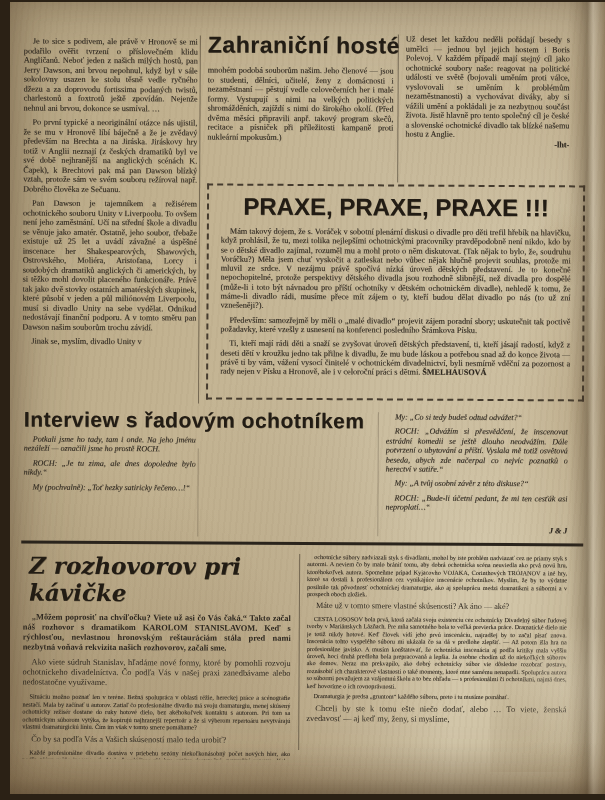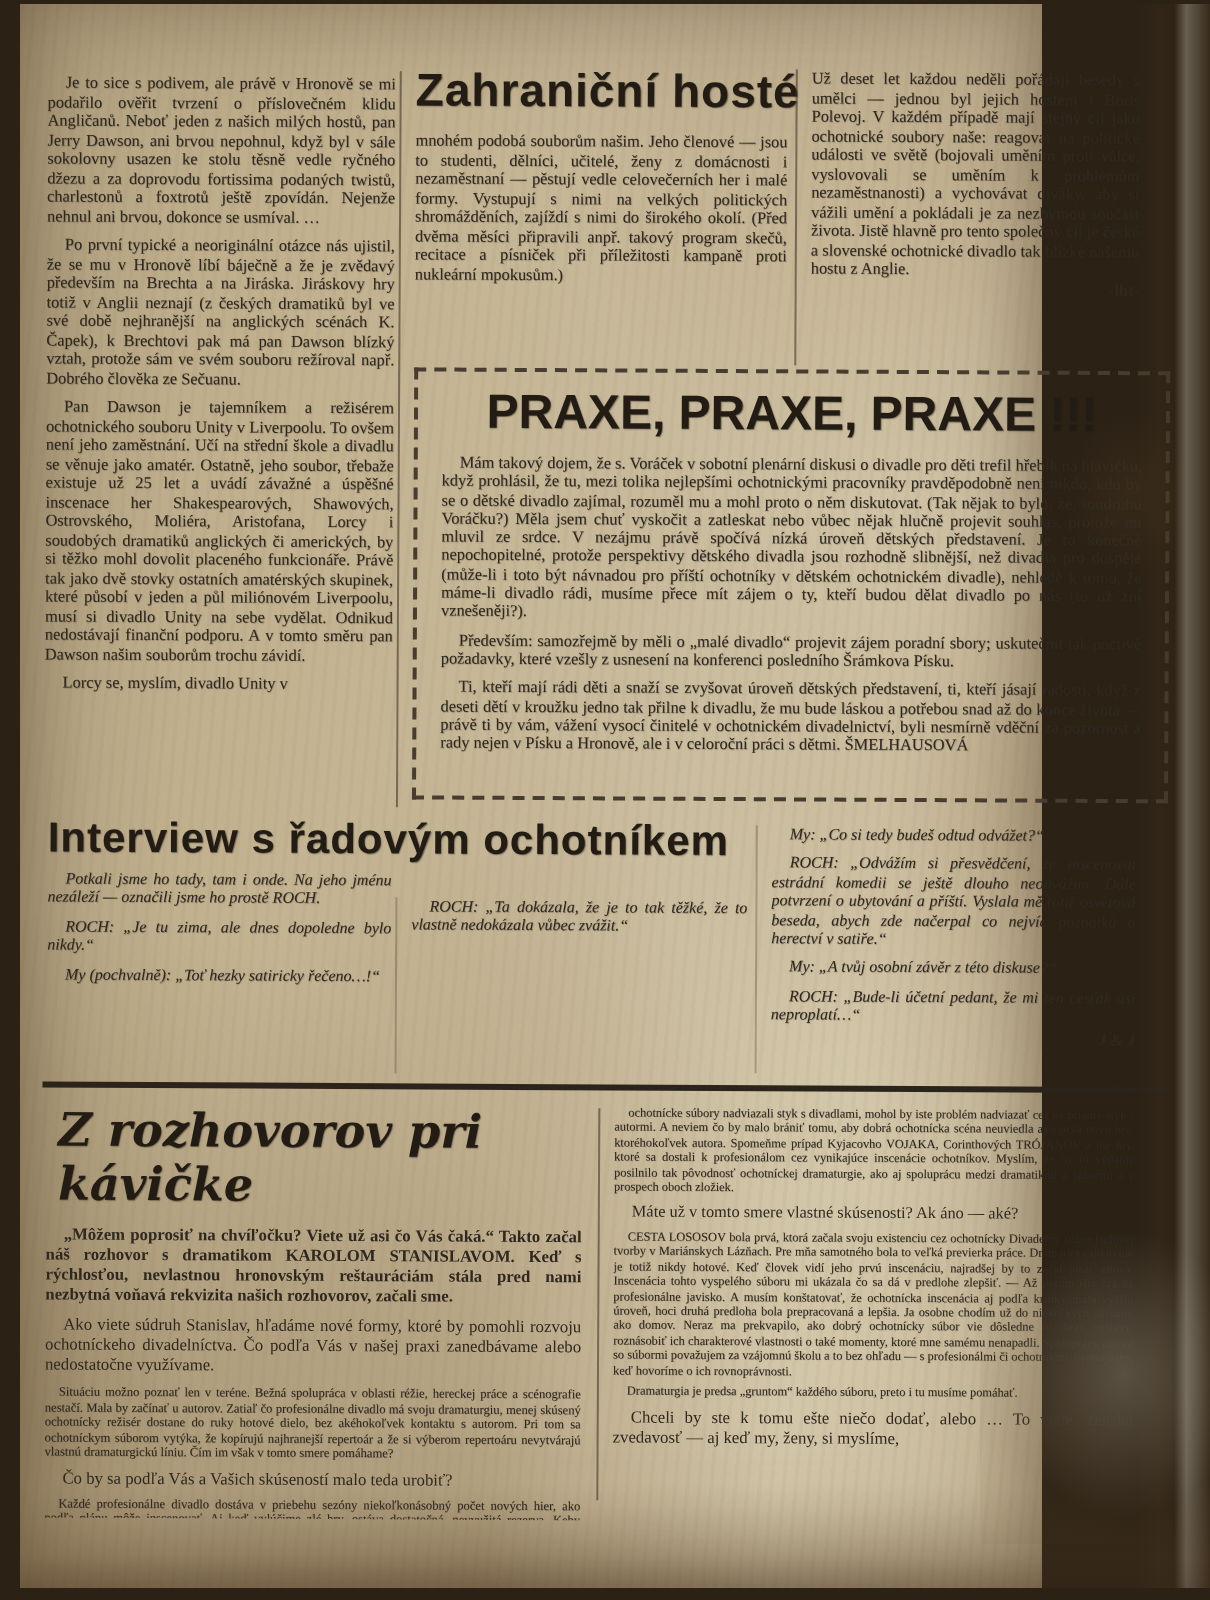--- a/index.html
+++ b/index.html
@@ -11,7 +11,7 @@
     font-family:"Liberation Serif", serif;
   }
   #paper{
-    position:absolute;left:10px;top:2px;width:511px;height:792px;
+    position:absolute;left:10px;top:2px;width:595px;height:792px;
     background:
       radial-gradient(circle at 92% 10%, rgba(139,106,59,0.20) 0, transparent 22%),
       radial-gradient(circle at 97% 50%, rgba(139,106,59,0.16) 0, transparent 26%),

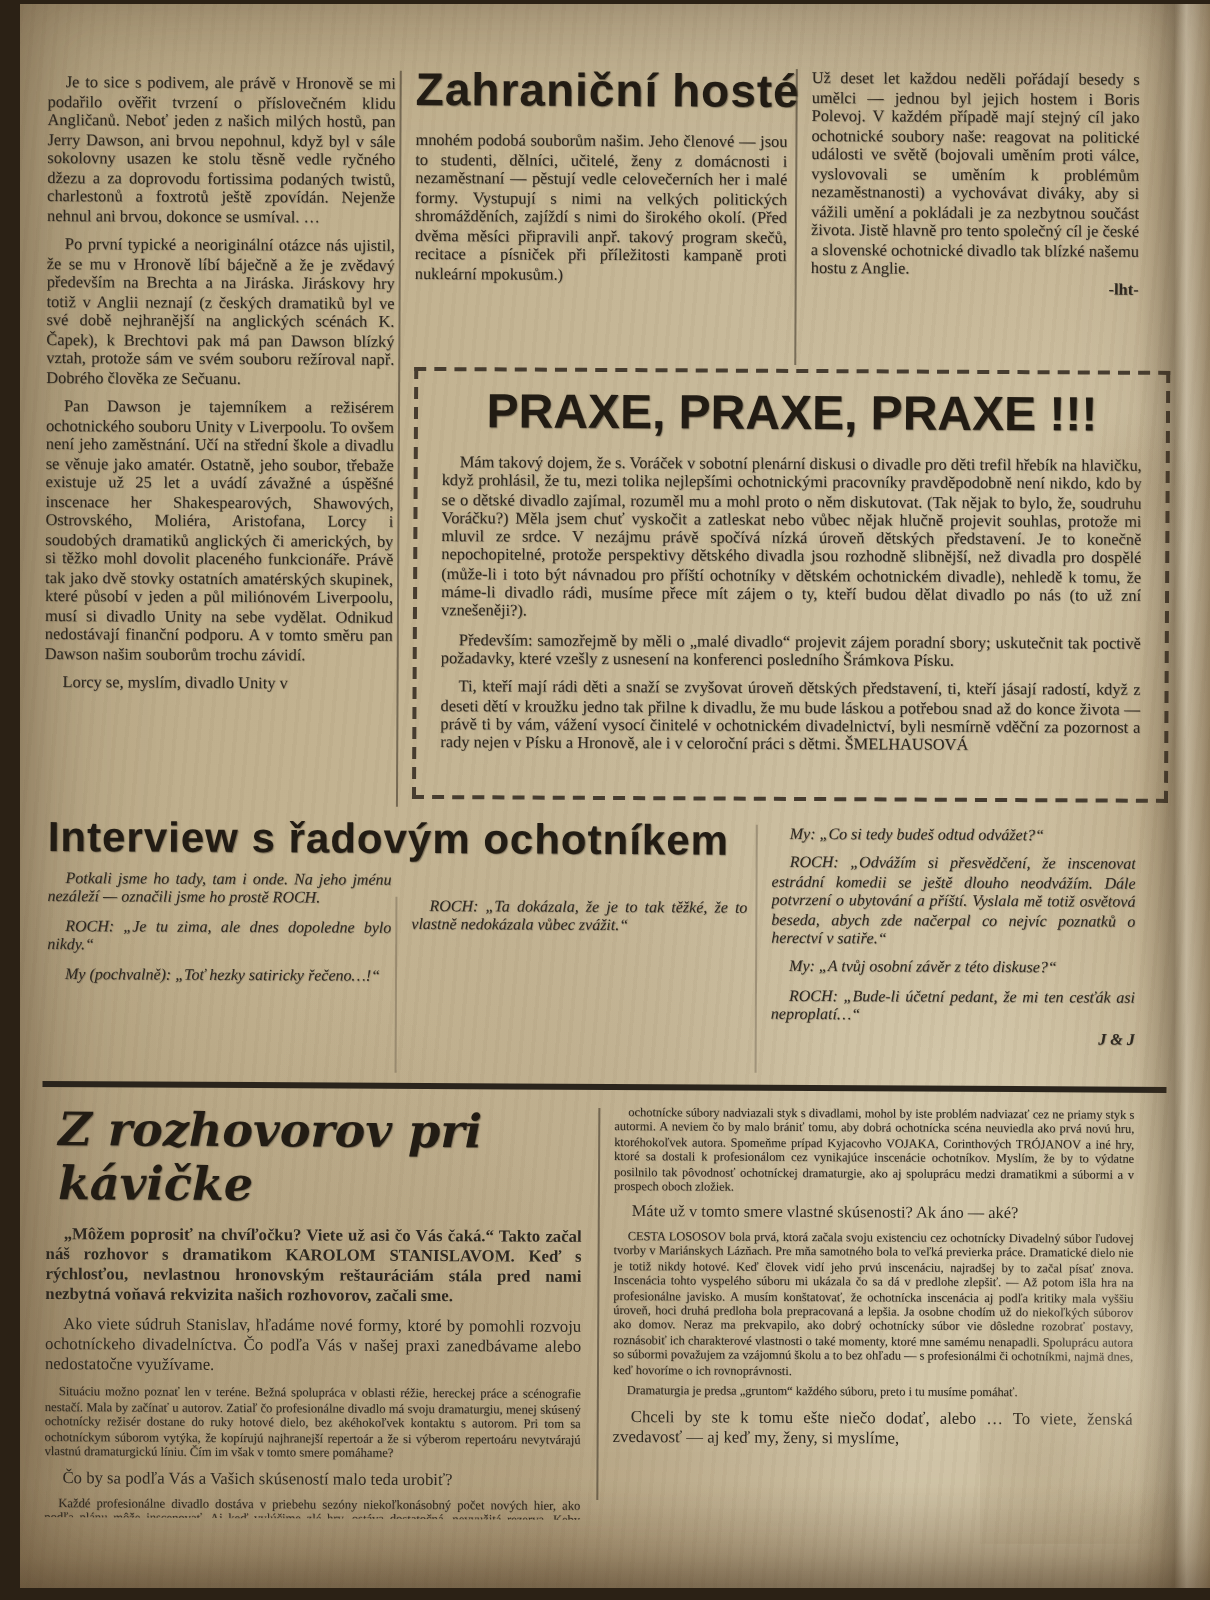--- a/index.html
+++ b/index.html
@@ -59,7 +59,7 @@
       <p>Je to sice s podivem, ale právě v Hronově se mi podařilo ověřit tvrzení o příslovečném klidu Angličanů. Neboť jeden z našich milých hostů, pan Jerry Dawson, ani brvou nepohnul, když byl v sále sokolovny usazen ke stolu těsně vedle ryčného džezu a za doprovodu fortissima podaných twistů, charlestonů a foxtrotů ještě zpovídán. Nejenže nehnul ani brvou, dokonce se usmíval. …</p>
       <p>Po první typické a neoriginální otázce nás ujistil, že se mu v Hronově líbí báječně a že je zvědavý především na Brechta a na Jiráska. Jiráskovy hry totiž v Anglii neznají (z českých dramatiků byl ve své době nejhranější na anglických scénách K. Čapek), k Brechtovi pak má pan Dawson blízký vztah, protože sám ve svém souboru režíroval např. Dobrého člověka ze Sečuanu.</p>
       <p>Pan Dawson je tajemníkem a režisérem ochotnického souboru Unity v Liverpoolu. To ovšem není jeho zaměstnání. Učí na střední škole a divadlu se věnuje jako amatér. Ostatně, jeho soubor, třebaže existuje už 25 let a uvádí závažné a úspěšné inscenace her Shakespearových, Shawových, Ostrovského, Moliéra, Aristofana, Lorcy i soudobých dramatiků anglických či amerických, by si těžko mohl dovolit placeného funkcionáře. Právě tak jako dvě stovky ostatních amatérských skupinek, které působí v jeden a půl miliónovém Liverpoolu, musí si divadlo Unity na sebe vydělat. Odnikud nedostávají finanční podporu. A v tomto směru pan Dawson našim souborům trochu závidí.</p>
-      <p>Lorcy se, myslím, divadlo Unity v</p>
+      <p>Jinak se, myslím, divadlo Unity v</p>
     </div>
 
     <div class="abs rule-v" style="left:188px;top:34px;height:368px;"></div>

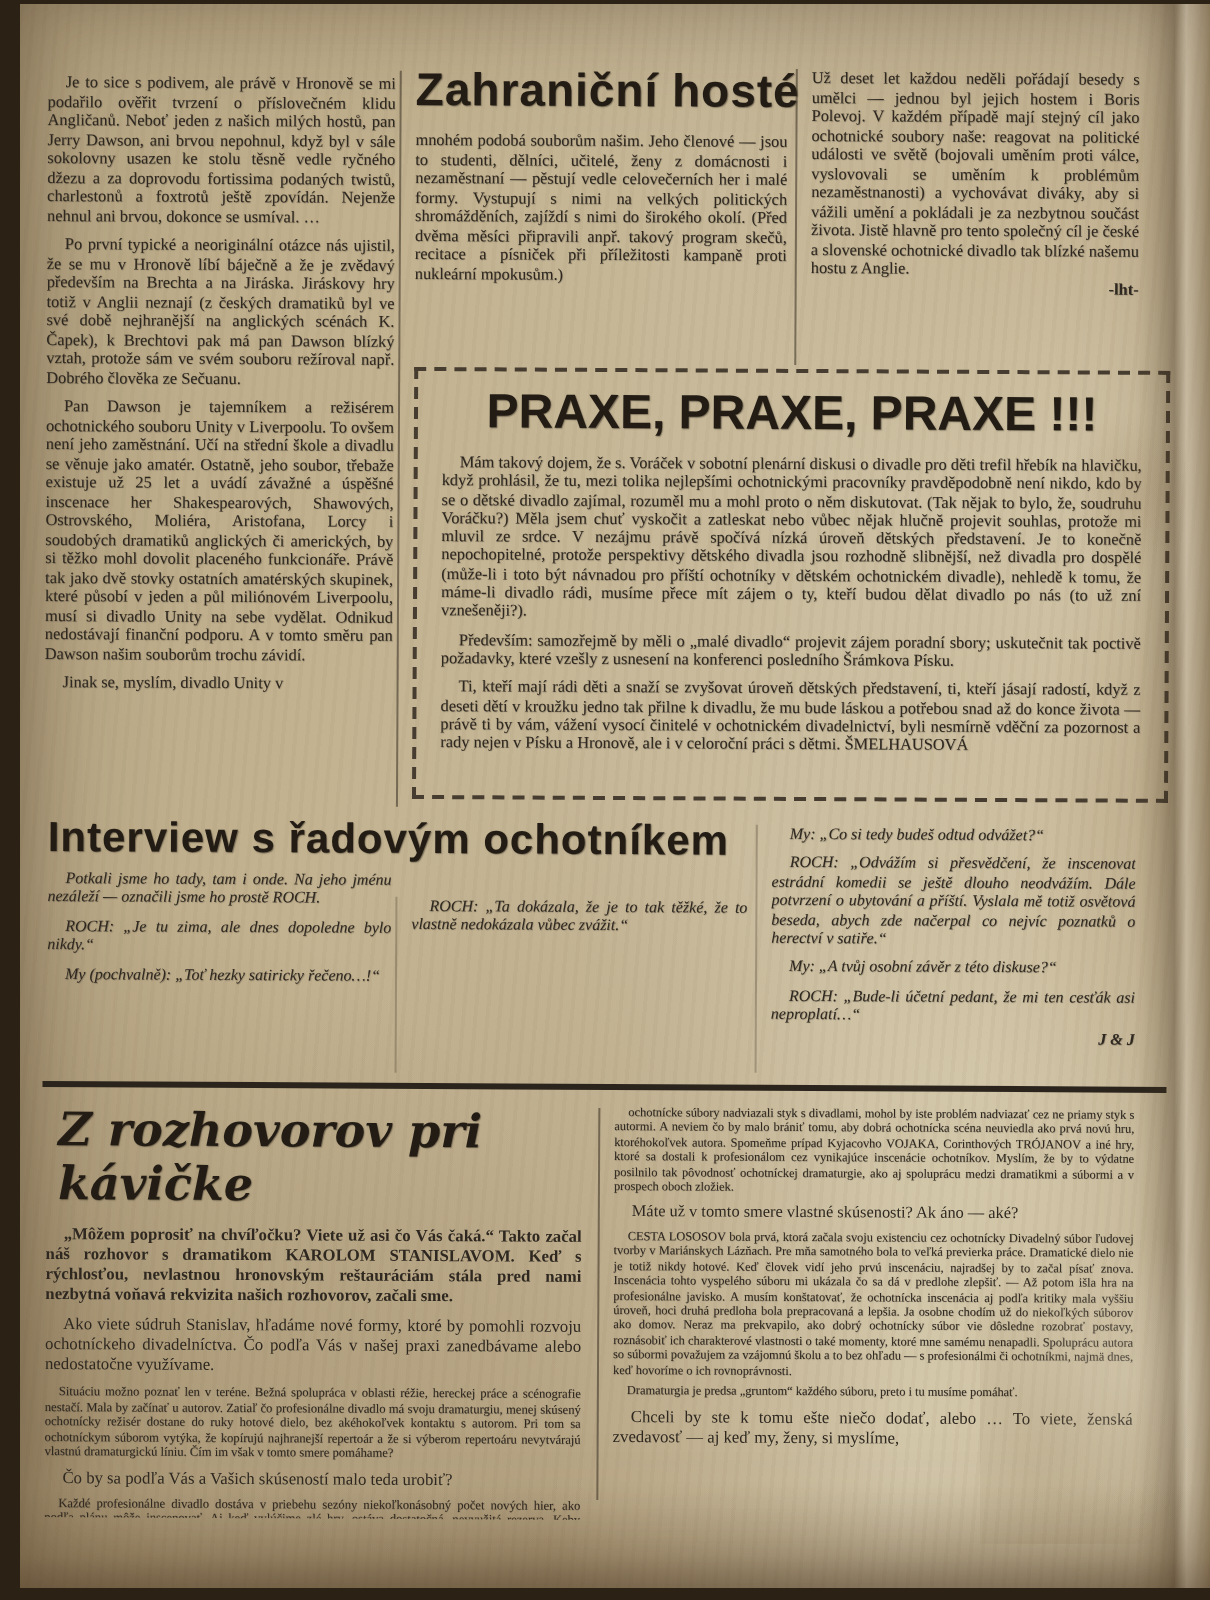--- a/index.html
+++ b/index.html
@@ -41,7 +41,7 @@
   .rule-h-thick{height:3px;background:#2a241c;}
   .praxe-box{border:2px dashed #463c2f;padding:5px 12px 4px;box-sizing:border-box;}
   .byline{text-align:right;font-weight:bold;}
-  .sig{font-weight:normal;white-space:nowrap;}
+  .sig{font-weight:bold;white-space:nowrap;}
   .fold{
     position:absolute;top:0;height:100%;left:558px;width:37px;pointer-events:none;
     background:linear-gradient(90deg, rgba(80,60,35,0) 0%, rgba(80,60,35,0.16) 30%,

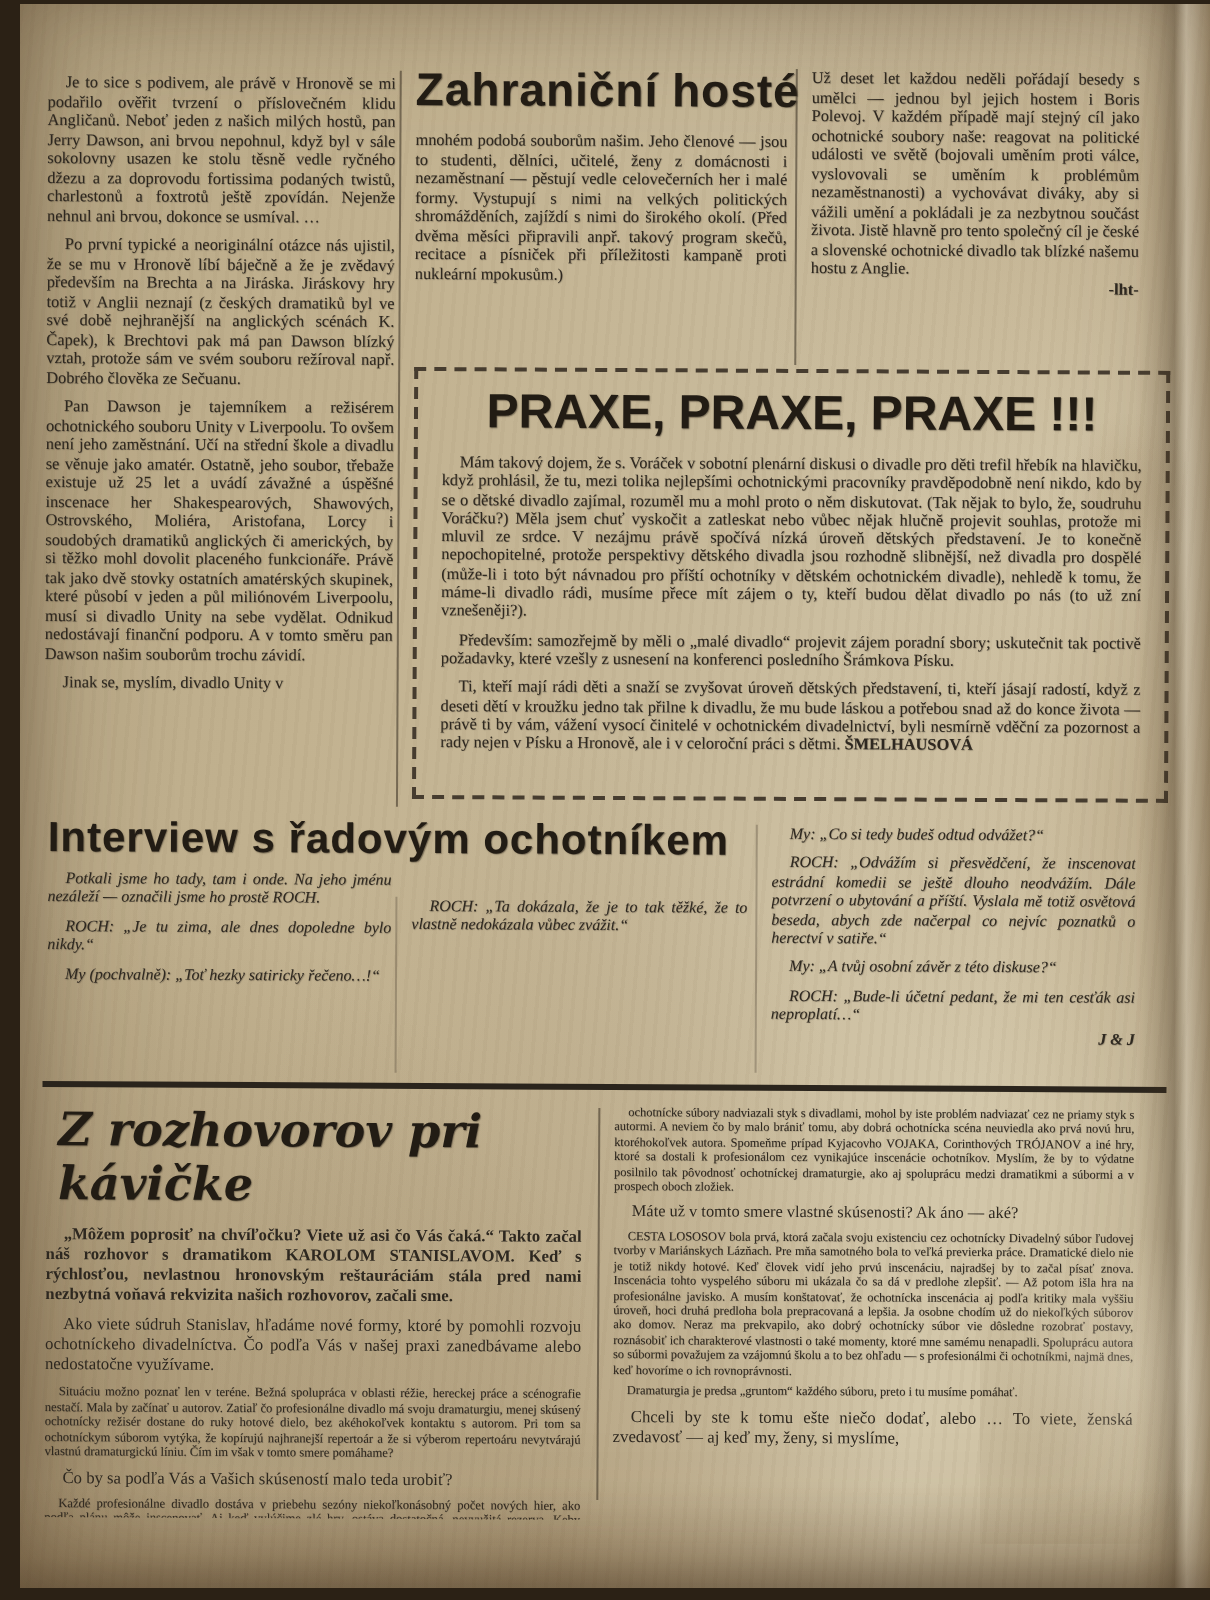--- a/index.html
+++ b/index.html
@@ -97,7 +97,6 @@
     <div class="abs rule-v" style="left:188px;top:447px;height:88px;opacity:0.5;"></div>
 
     <div class="abs body-txt ital" style="left:196px;top:447px;width:168px;height:94px;font-size:8px;line-height:9.4px;">
-      <p>ROCH: „Ta dokázala, že je to tak těžké, že to vlastně nedokázala vůbec zvážit.“</p>
     </div>
 
     <div class="abs rule-v" style="left:368px;top:410px;height:124px;opacity:0.5;"></div>

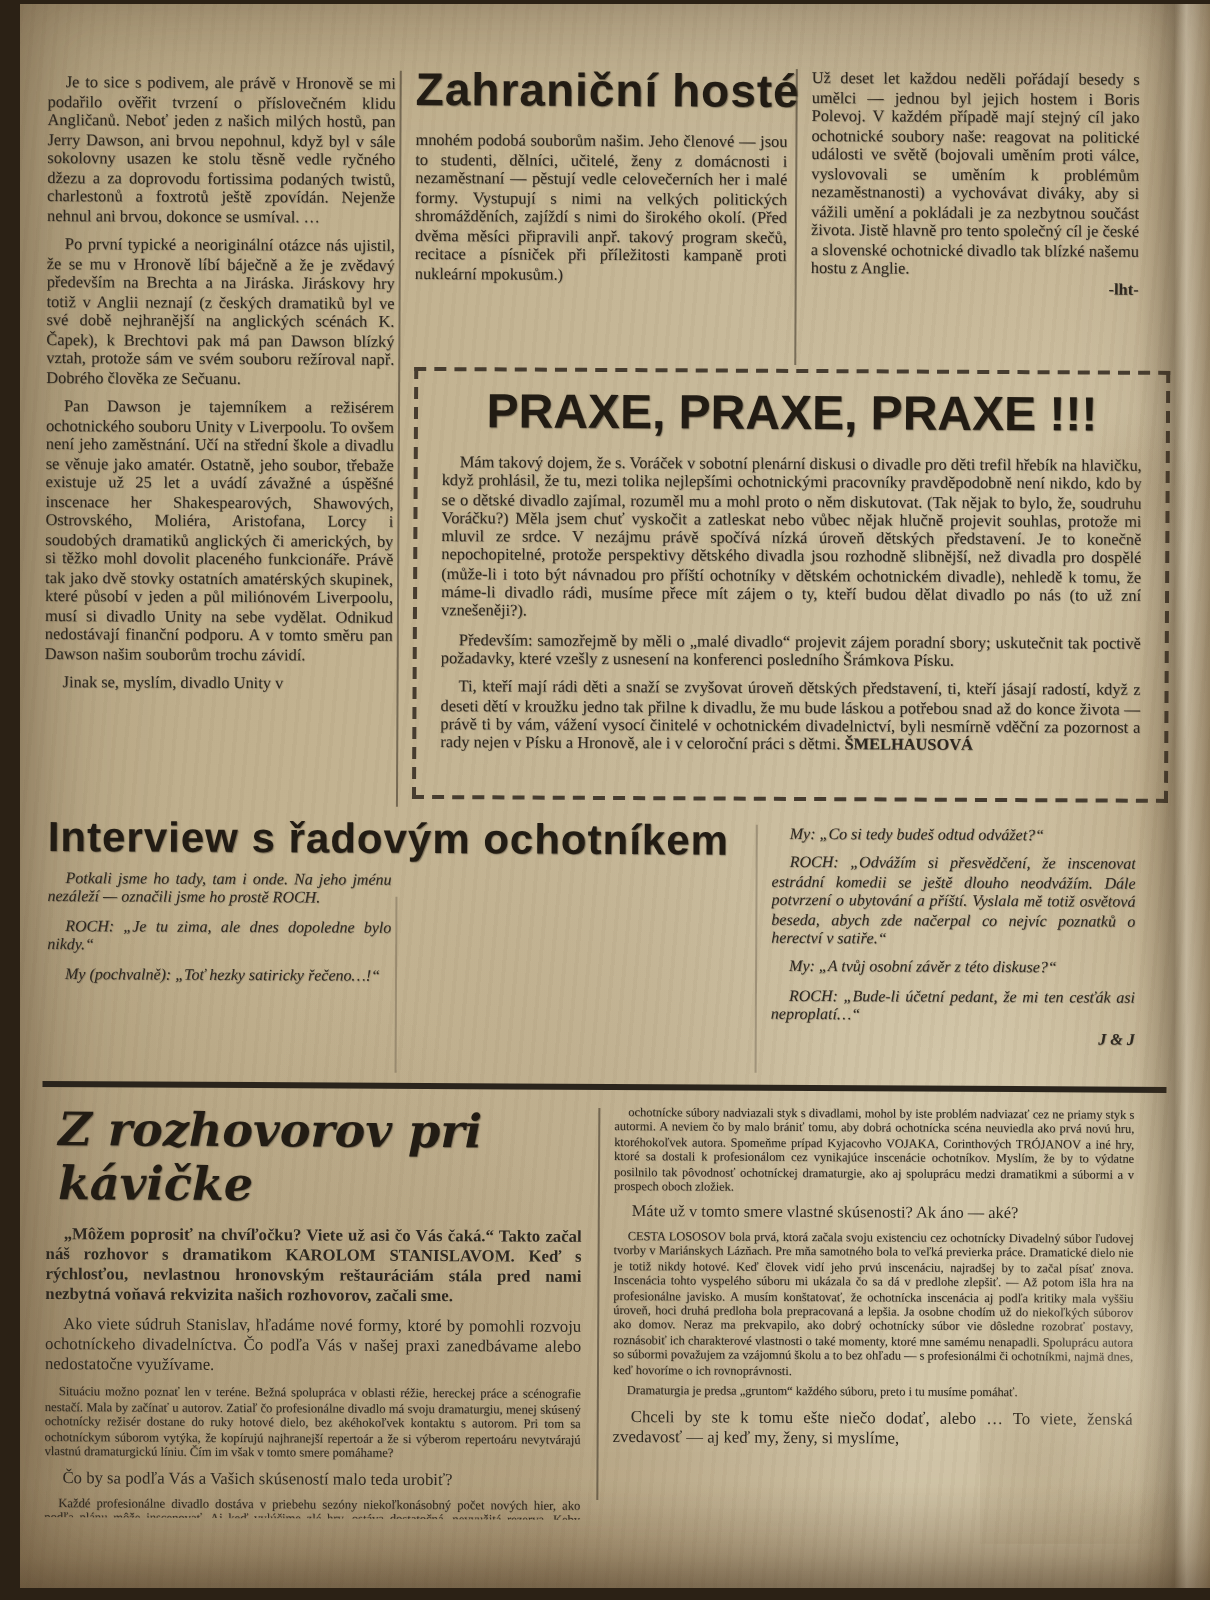--- a/index.html
+++ b/index.html
@@ -105,7 +105,7 @@
       <p>My: „Co si tedy budeš odtud odvážet?“</p>
       <p>ROCH: „Odvážím si přesvědčení, že inscenovat estrádní komedii se ještě dlouho neodvážím. Dále potvrzení o ubytování a příští. Vyslala mě totiž osvětová beseda, abych zde načerpal co nejvíc poznatků o herectví v satiře.“</p>
       <p>My: „A tvůj osobní závěr z této diskuse?“</p>
-      <p style="margin-bottom:2px;">ROCH: „Bude-li účetní pedant, že mi ten cesťák asi neproplatí…“</p>
+      <p style="margin-bottom:13px;">ROCH: „Bude-li účetní pedant, že mi ten cesťák asi neproplatí…“</p>
       <div class="byline">J &amp; J</div>
     </div>
 

